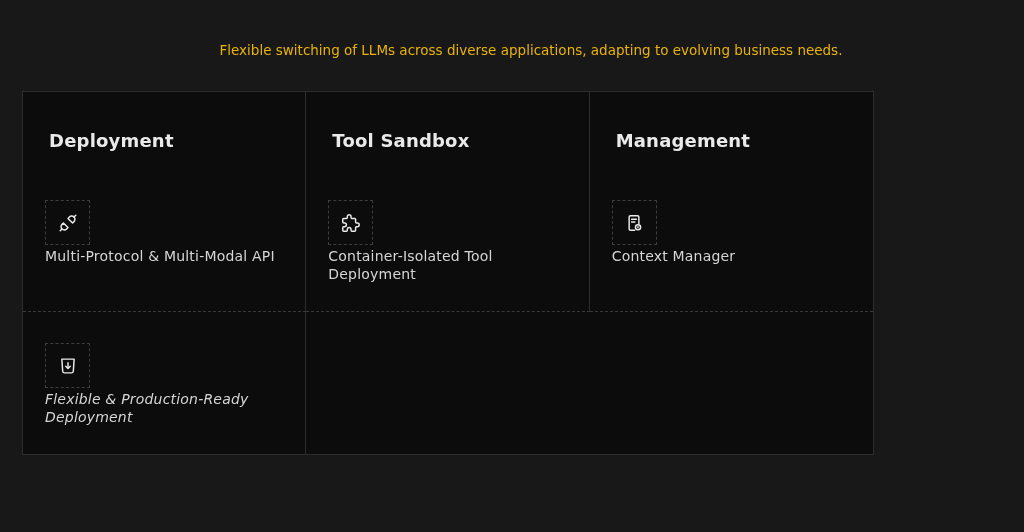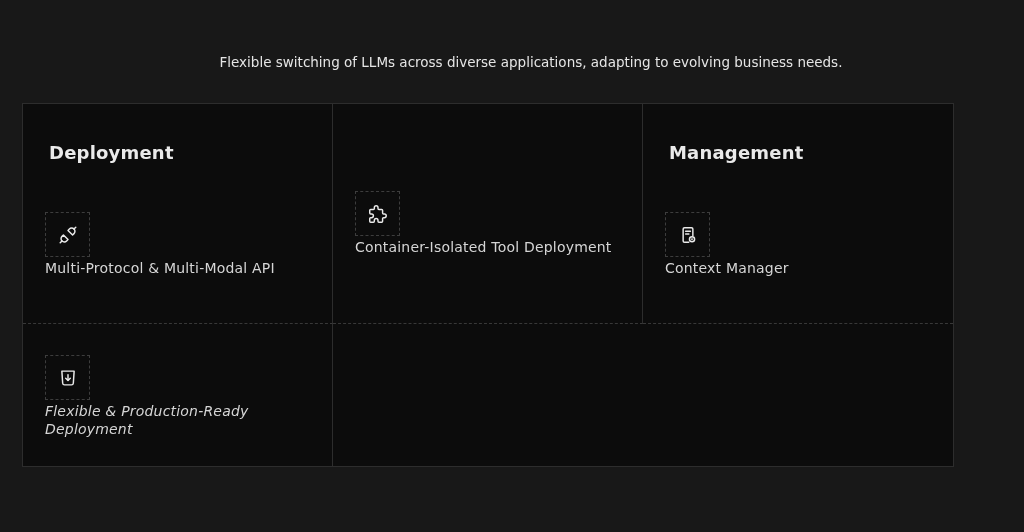--- a/index.html
+++ b/index.html
@@ -18,9 +18,9 @@
     line-height: 30px;
   }
   .hero p {
-    margin-top: 17px;
+    margin-top: 5px;
     font-size: 13.5px;
-    color: #e5e5e5;
+    color: #eab308;
     line-height: 18px;
     padding-left: 38px;
   }

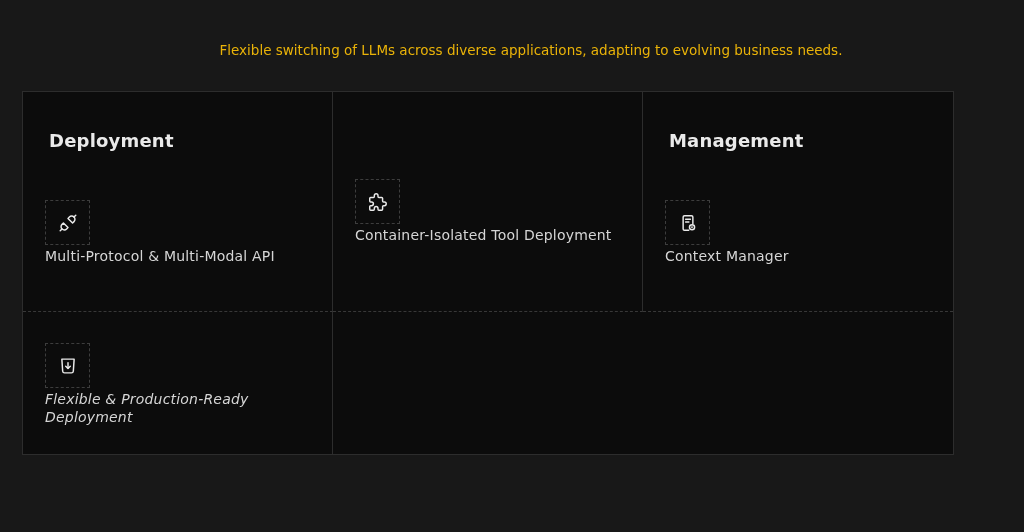--- a/index.html
+++ b/index.html
@@ -26,7 +26,7 @@
   }
   .feature-grid {
     margin: 32px 22px 0 22px;
-    width: 932px;
+    width: 852px;
     display: grid;
     grid-template-columns: 1fr 1fr 1fr;
     grid-template-rows: 220px 142px;

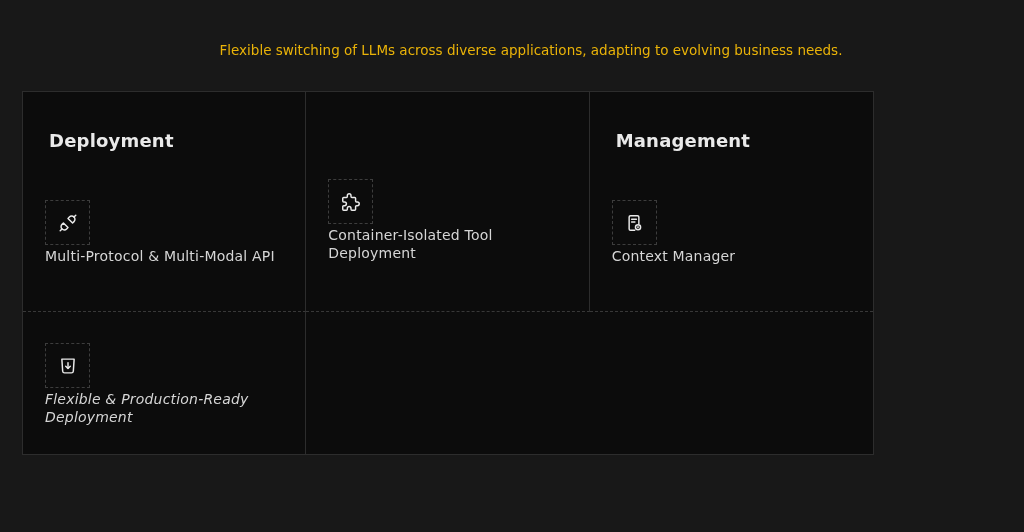--- a/index.html
+++ b/index.html
@@ -100,6 +100,7 @@
   </div>
 
   <div class="cell row-1 col-b">
+    <h3>Tool Sandbox</h3>
     <div class="icon-box">
       <svg viewBox="0 0 24 24">
         <path d="M4 7h3a1 1 0 0 0 1 -1v-1a2 2 0 0 1 4 0v1a1 1 0 0 0 1 1h3a1 1 0 0 1 1 1v3a1 1 0 0 0 1 1h1a2 2 0 0 1 0 4h-1a1 1 0 0 0 -1 1v3a1 1 0 0 1 -1 1h-3a1 1 0 0 1 -1 -1v-1a2 2 0 0 0 -4 0v1a1 1 0 0 1 -1 1h-3a1 1 0 0 1 -1 -1v-3a1 1 0 0 1 1 -1h1a2 2 0 0 0 0 -4h-1a1 1 0 0 1 -1 -1v-3a1 1 0 0 1 1 -1"></path>

